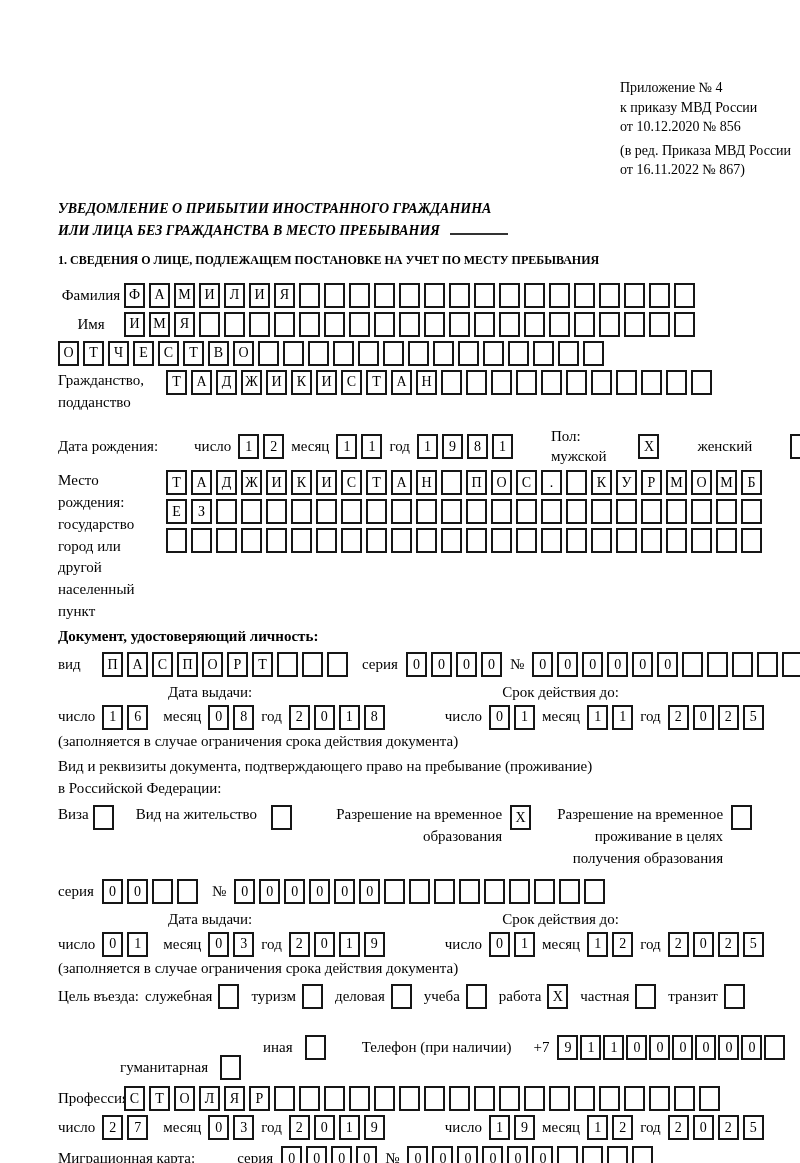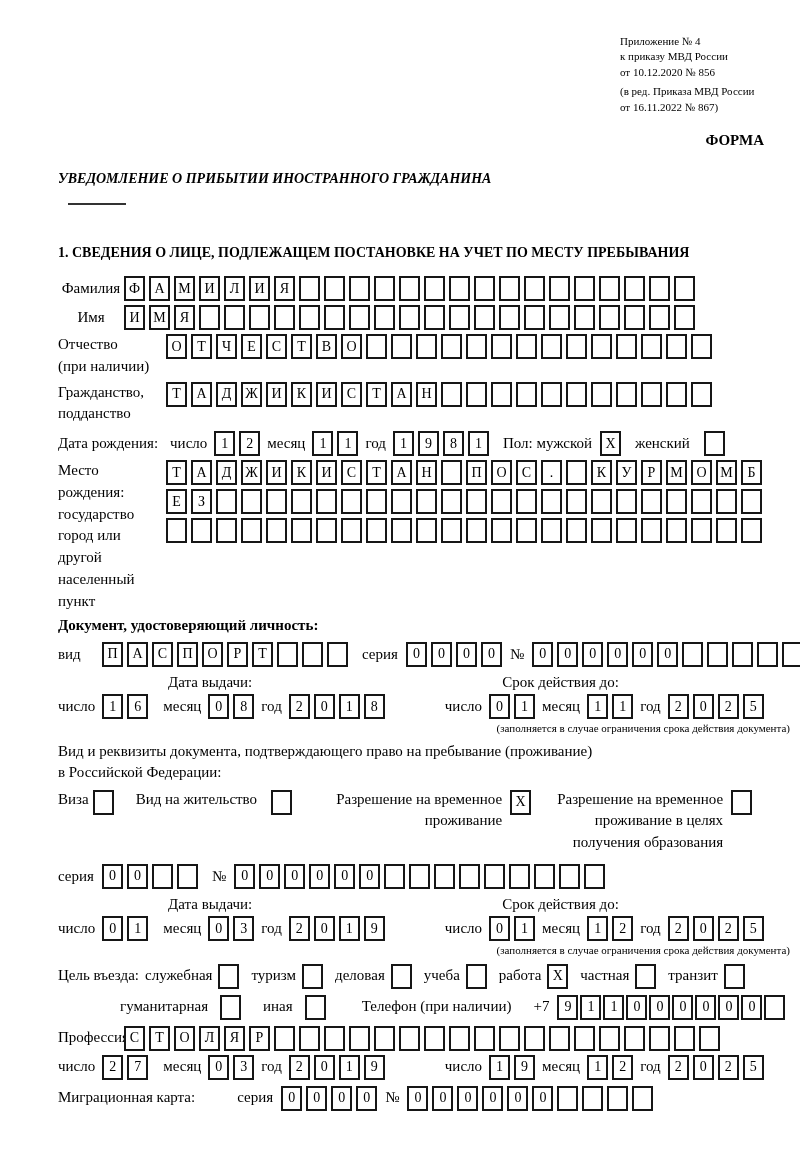--- a/index.html
+++ b/index.html
@@ -13,7 +13,7 @@
   .page { padding:34px 8px 0 58px; width:800px; }
 
   
-  .hdr { margin-left:562px; font-size:11px; line-height:1.4; }
+  .hdr { margin-left:562px; font-size:14px; line-height:1.4;margin-top:44px; }
   .hdr .gap { height:4px; }
   .forma { text-align:right; padding-right:28px; font-weight:bold; font-size:15px; margin-top:16px; }
 

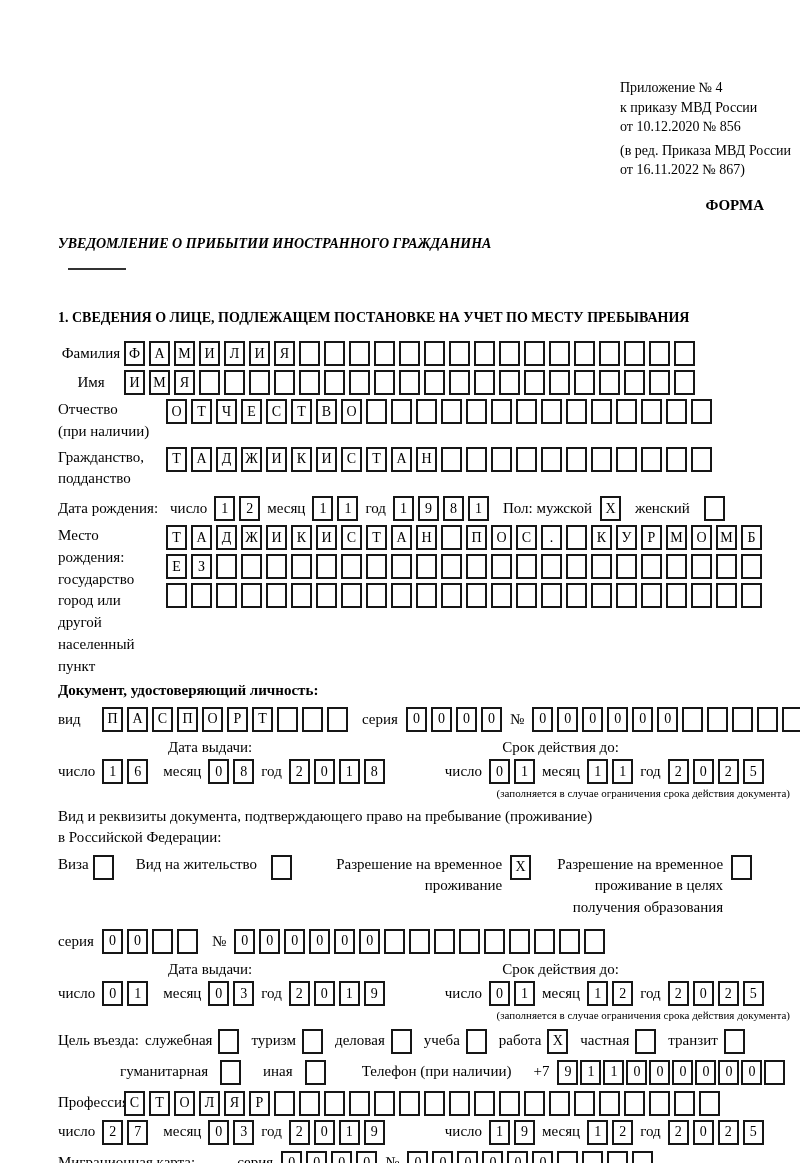--- a/index.html
+++ b/index.html
@@ -78,7 +78,6 @@
     <div>от 16.11.2022 № 867)</div>
   </div>
 
-  <div class="forma">ФОРМА</div>
 
   <div class="title">
     <div>УВЕДОМЛЕНИЕ О ПРИБЫТИИ ИНОСТРАННОГО ГРАЖДАНИНА</div>

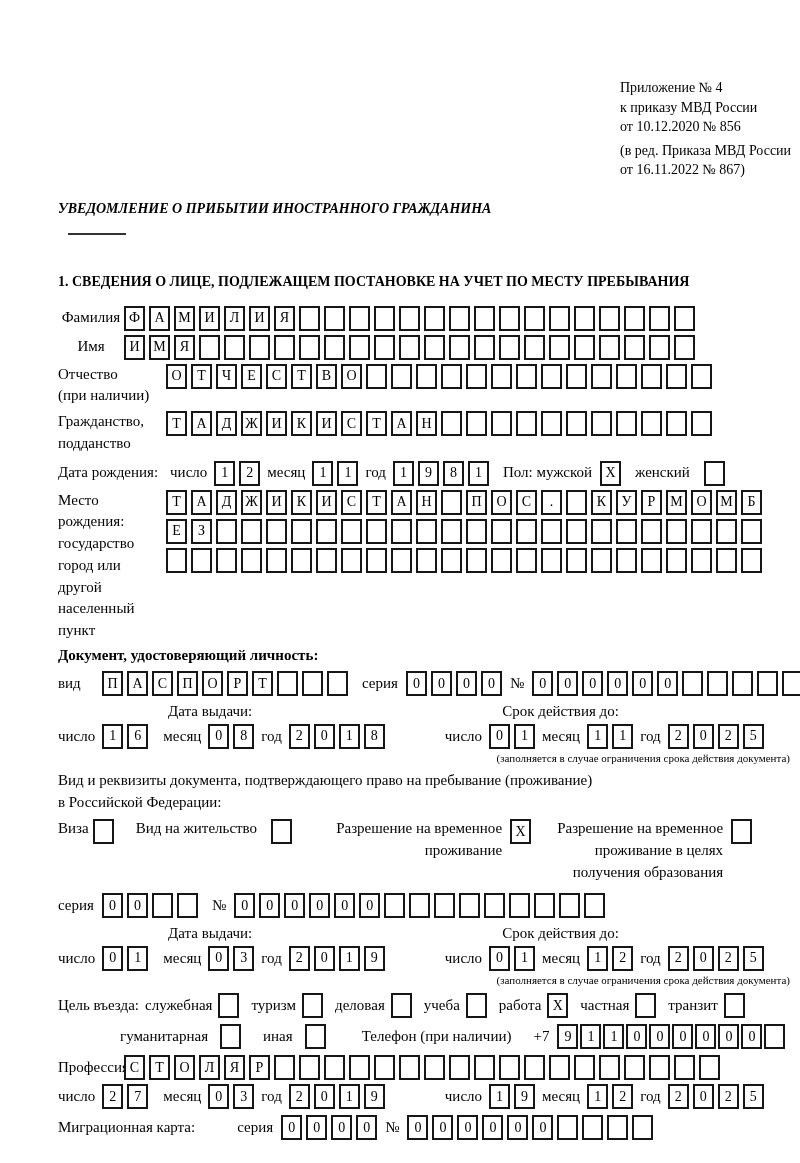--- a/index.html
+++ b/index.html
@@ -82,7 +82,7 @@
   <div class="title">
     <div>УВЕДОМЛЕНИЕ О ПРИБЫТИИ ИНОСТРАННОГО ГРАЖДАНИНА</div>
     <div>
-      <span class="title-underline"></span>
+      <span>ИЛИ ЛИЦА БЕЗ ГРАЖДАНСТВА В МЕСТО ПРЕБЫВАНИЯ</span><span class="title-underline"></span>
     </div>
   </div>
 

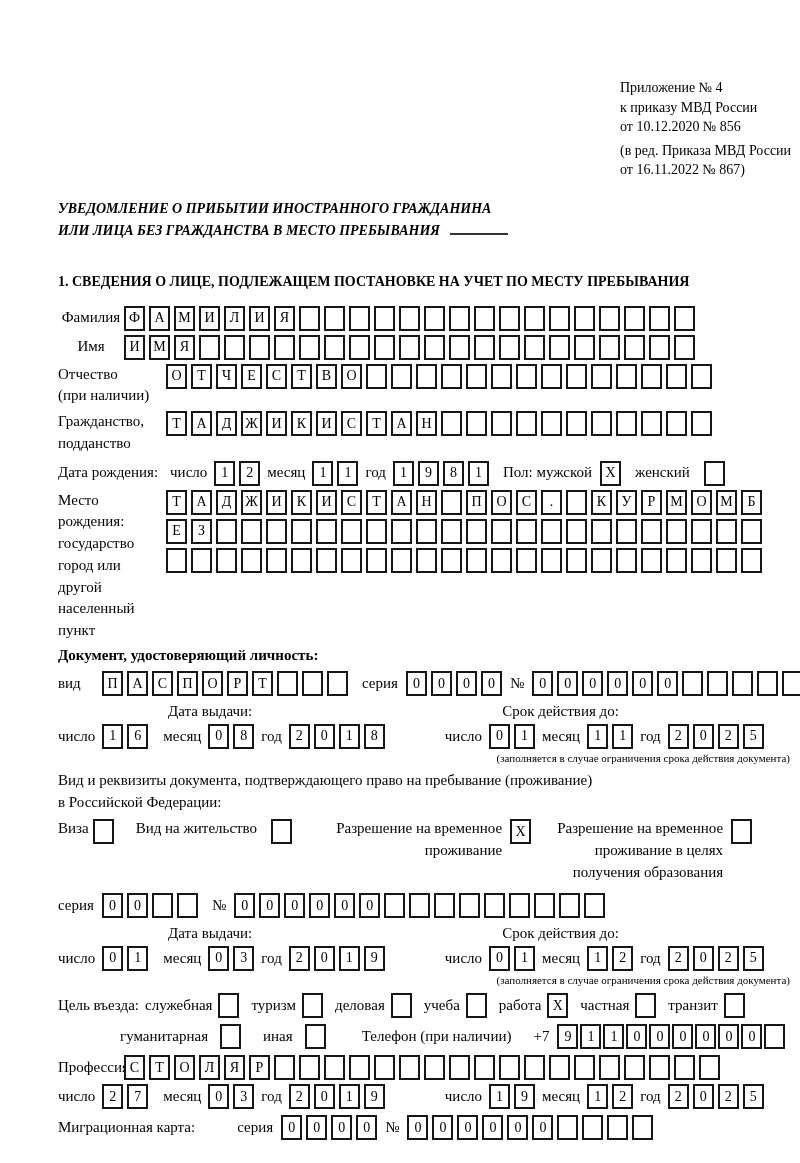--- a/index.html
+++ b/index.html
@@ -21,7 +21,7 @@
   .title { text-align:left; font-weight:bold; font-size:14px; line-height:1.55; margin-top:18px;font-style:italic; }
   .title-underline { display:inline-block; width:58px; border-bottom:2.5px solid #333; height:14px; margin-left:10px; }
 
-  .sec-heading { font-weight:bold; font-size:14px; margin-top:32px; margin-bottom:14px; white-space:nowrap; }
+  .sec-heading { font-weight:bold; font-size:12px; margin-top:12px; margin-bottom:14px; white-space:nowrap; }
 
   
   .boxes { display:inline-flex; gap:4px; flex:0 0 auto; }

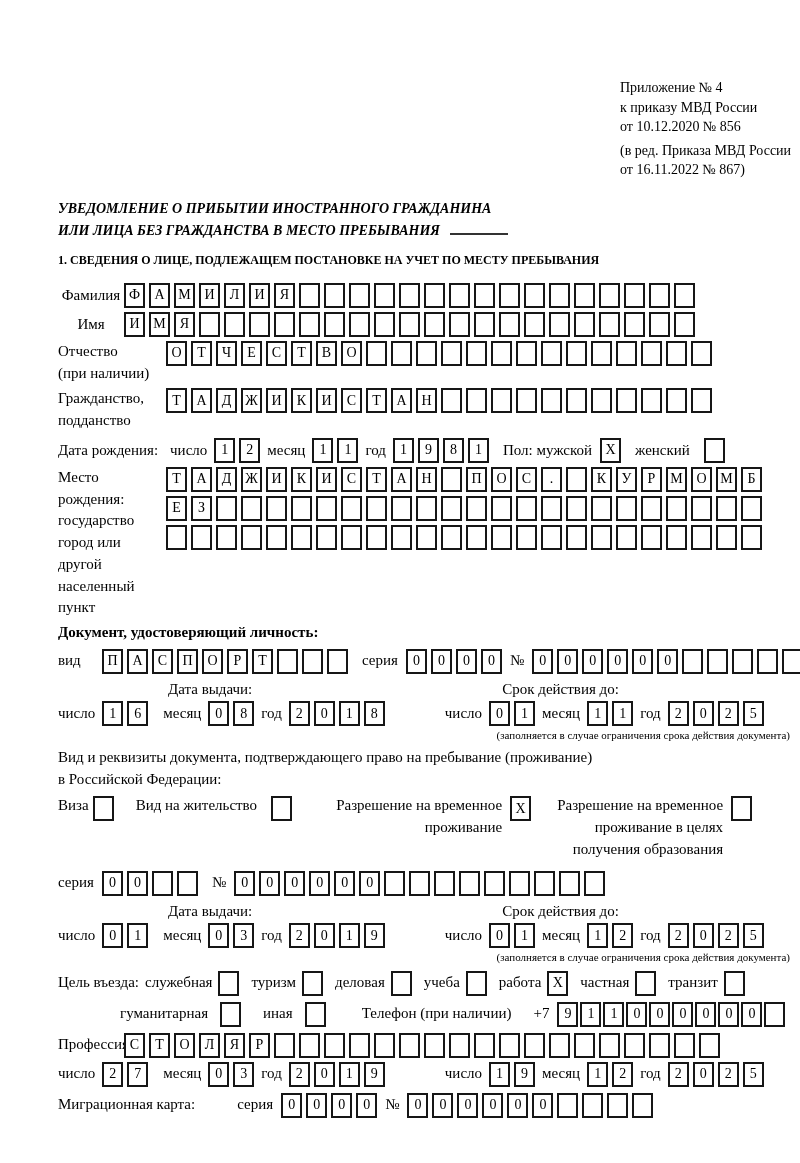--- a/index.html
+++ b/index.html
@@ -147,10 +147,6 @@
   </div>
 
   <div class="frow top">
-    <span class="flabel w108 lbl2">
-      <span>Отчество</span><br>
-      <span>(при наличии)</span>
-    </span>
     <span class="boxes">
         <span class="box">О</span>
         <span class="box">Т</span>

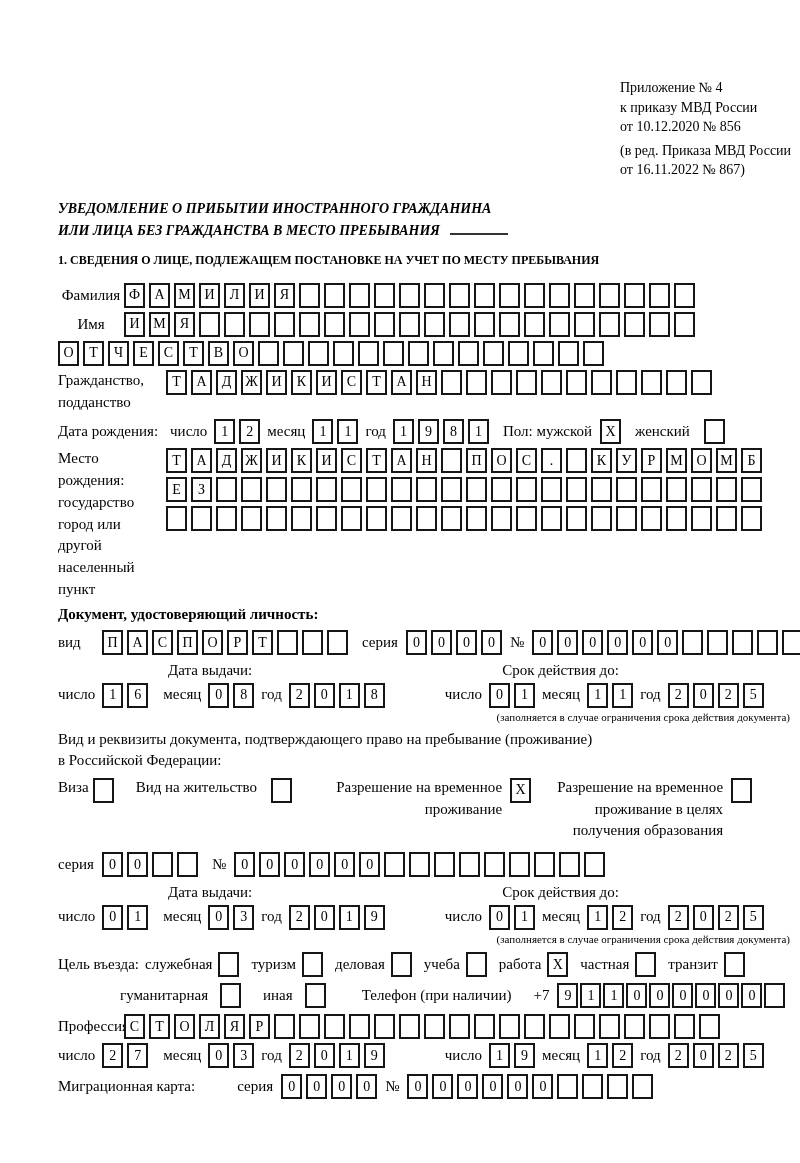--- a/index.html
+++ b/index.html
@@ -204,7 +204,7 @@
       </span>
   </div>
 
-  <div class="frow" style="margin-top:6px;">
+  <div class="frow" style="margin-top:14px;gap:24px;">
     <span class="flabel">Дата рождения:</span>
     <span class="dg" style="margin-left:12px;">
       <span>число</span>

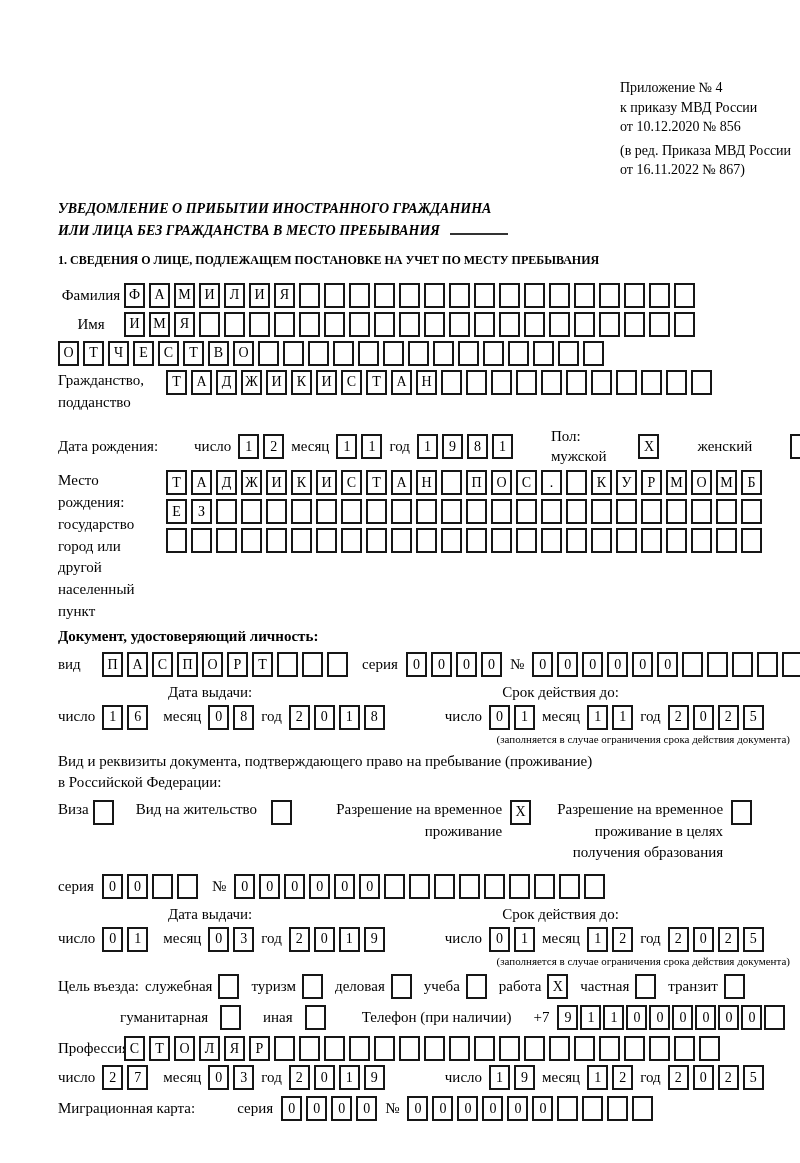--- a/index.html
+++ b/index.html
@@ -48,7 +48,7 @@
   .dg > span:last-child { margin-right:0; }
   .dates-head { display:flex; font-size:15px; margin-top:6px; margin-bottom:2px; }
   .dates-row { display:flex; align-items:center; margin-bottom:2px; }
-  .note { text-align:right; font-size:11px; margin:1px 2px 6px 0; }
+  .note { text-align:left; font-size:15px; margin:1px 2px 6px 0; }
 
   .center-bold { text-align:left; font-weight:bold; margin:4px 0 6px 0; }
   .plain { margin:2px 0; }

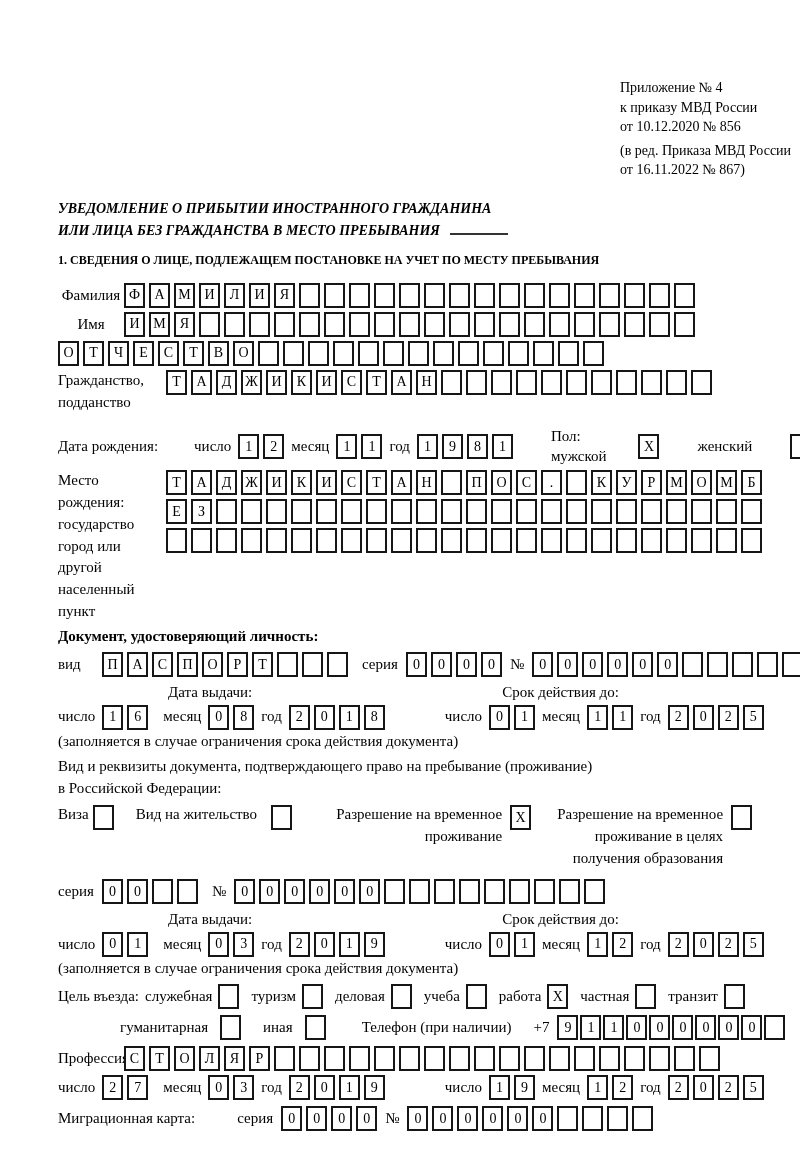--- a/index.html
+++ b/index.html
@@ -428,7 +428,7 @@
     <span class="opt" style="margin-left:22px;">
       <span class="optlbl" style="width:188px;">
         <span>Разрешение на временное</span><br>
-        <span>проживание</span>
+        <span>образования</span>
       </span>
       <span class="boxes">
           <span class="box">X</span>

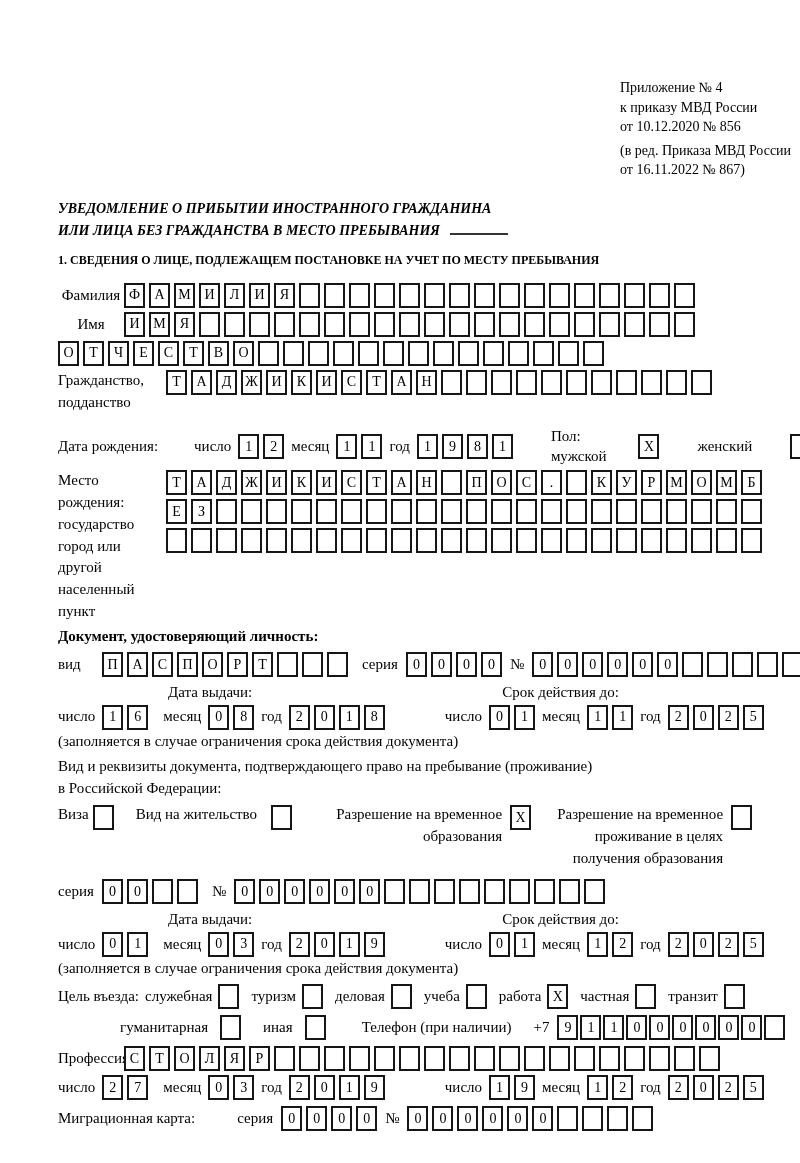--- a/index.html
+++ b/index.html
@@ -567,7 +567,7 @@
   </div>
 
   <div class="purpose-row">
-    <span class="opt" style="margin-left:62px;">
+    <span class="opt" style="margin-left:62px;margin-top:40px;">
       <span>гуманитарная</span>
       <span class="boxes" style="margin-left:12px;">
           <span class="box"></span>

